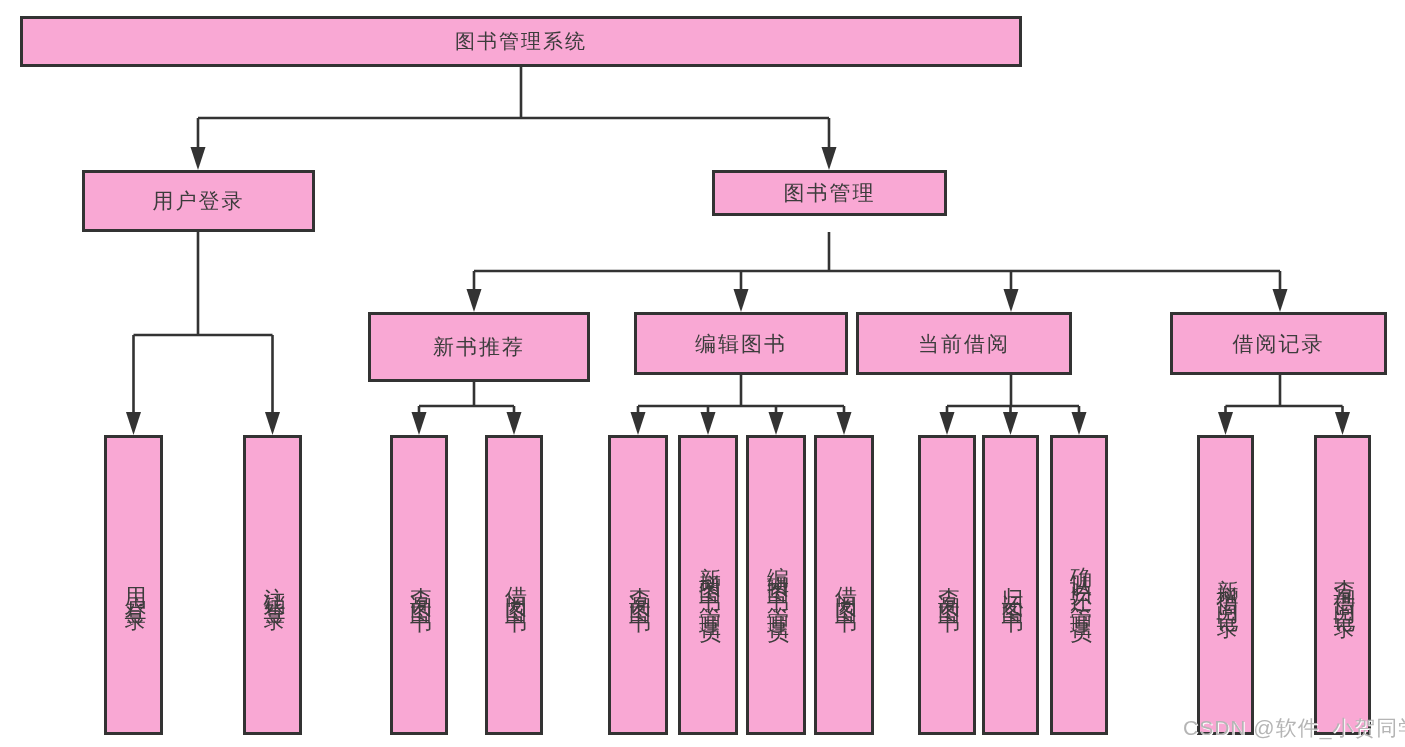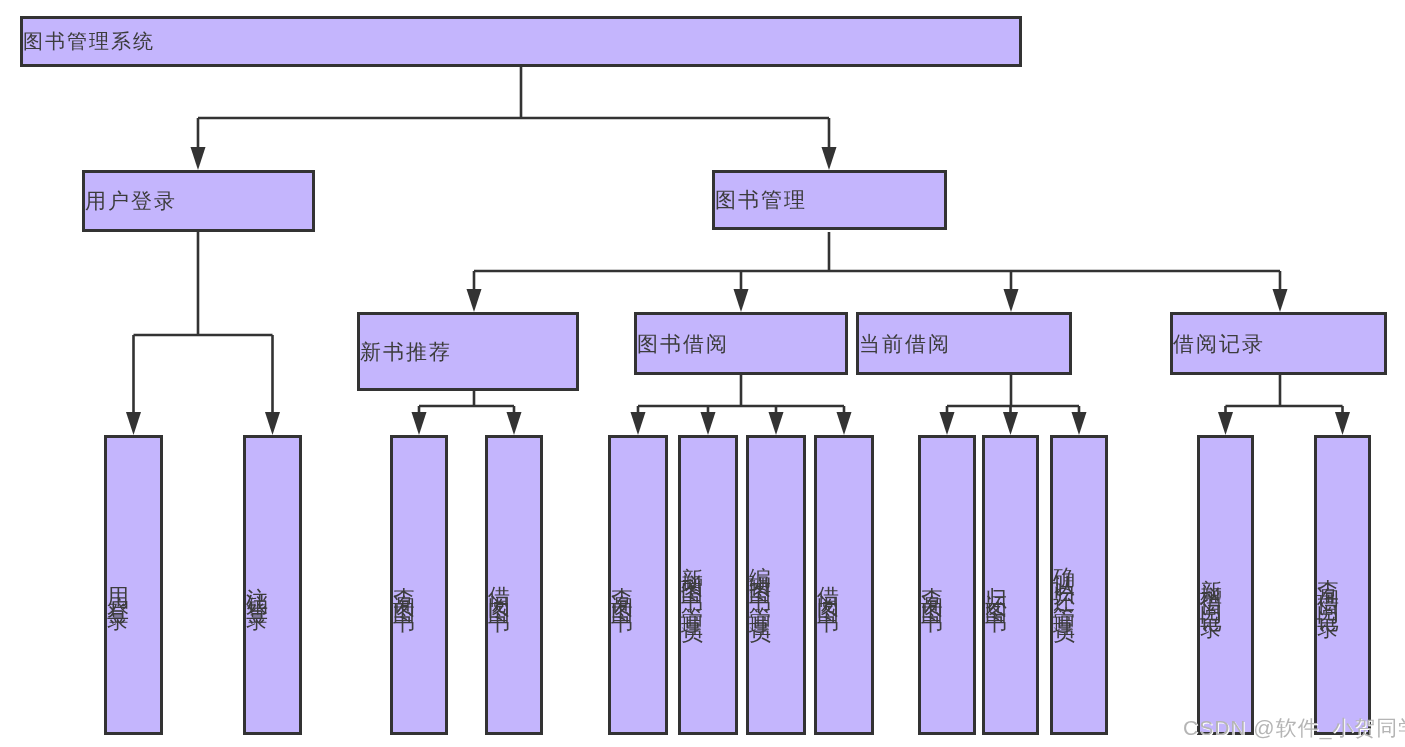--- a/index.html
+++ b/index.html
@@ -23,9 +23,10 @@
     position:absolute;
     box-sizing:border-box;
     border:3px solid var(--line);
-    background:#c4b5fd;
-    display:flex;align-items:center;justify-content:flex-start;
+    background:#f9a8d4;
+    display:flex;align-items:center;justify-content:center;
     color:var(--text);
+    font-family:Liberation Mono, monospace;
   }
   .hbox span{
     font-size:21px;

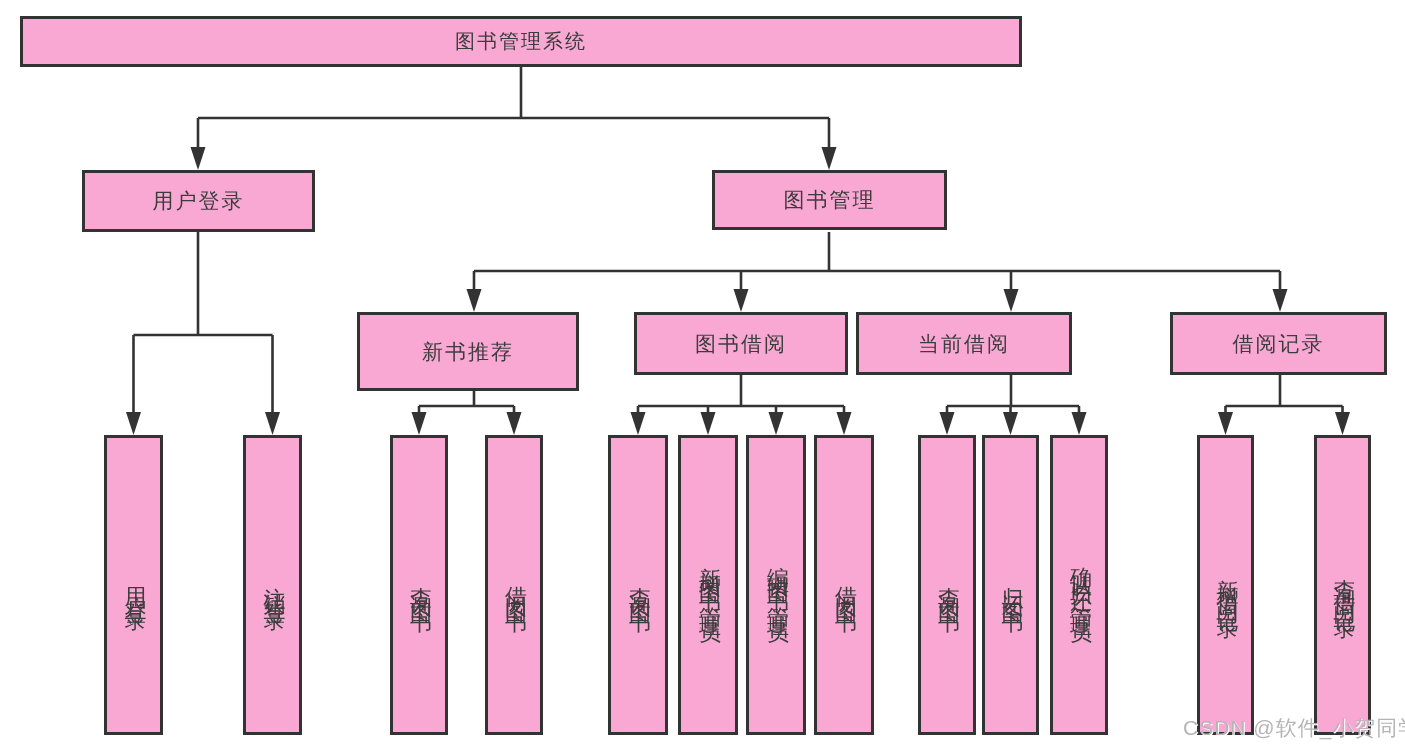--- a/index.html
+++ b/index.html
@@ -98,7 +98,7 @@
   <div class="box hbox" style="left:82px;top:170px;width:233px;height:62px">
     <span>用户登录</span>
   </div>
-  <div class="box hbox" style="left:712px;top:170px;width:235px;height:60px">
+  <div class="box hbox" style="left:712px;top:170px;width:235px;height:46px">
     <span>图书管理</span>
   </div>
 

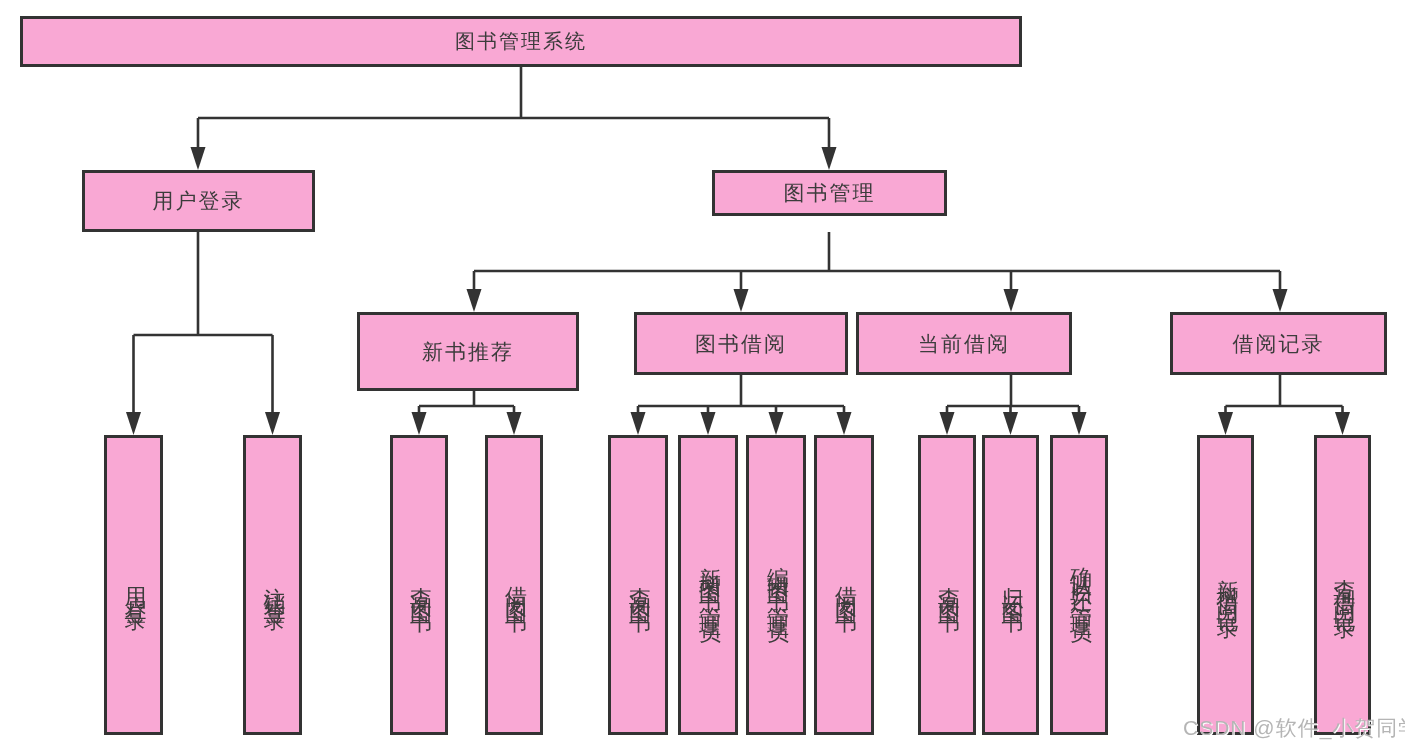--- a/index.html
+++ b/index.html
@@ -102,7 +102,7 @@
     <span>图书管理</span>
   </div>
 
-  <div class="box hbox" style="left:357px;top:312px;width:222px;height:79px">
+  <div class="box hbox" style="left:368px;top:312px;width:222px;height:70px">
     <span>新书推荐</span>
   </div>
   <div class="box hbox" style="left:634px;top:312px;width:214px;height:63px">

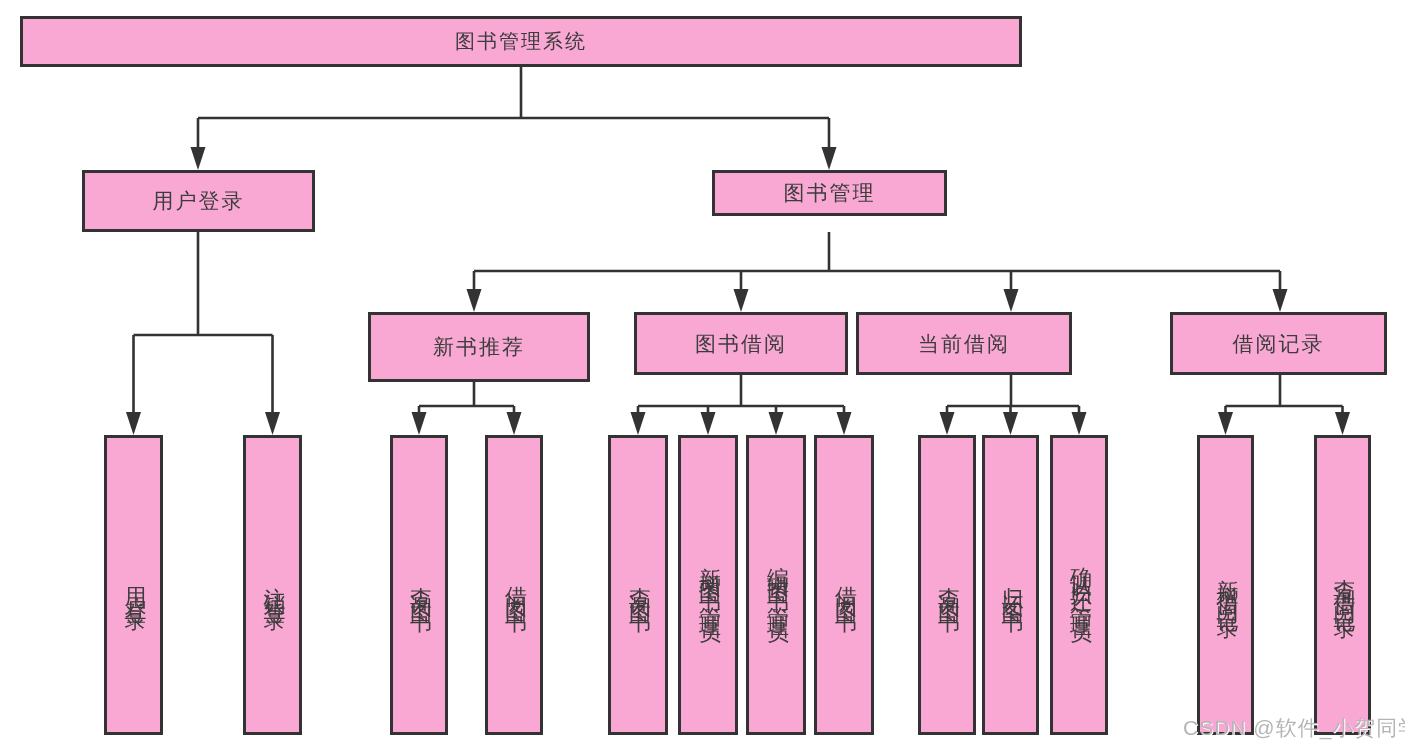--- a/index.html
+++ b/index.html
@@ -106,7 +106,7 @@
     <span>新书推荐</span>
   </div>
   <div class="box hbox" style="left:634px;top:312px;width:214px;height:63px">
-    <span>图书借阅</span>
+    <span>编辑图书</span>
   </div>
   <div class="box hbox" style="left:856px;top:312px;width:216px;height:63px">
     <span>当前借阅</span>

